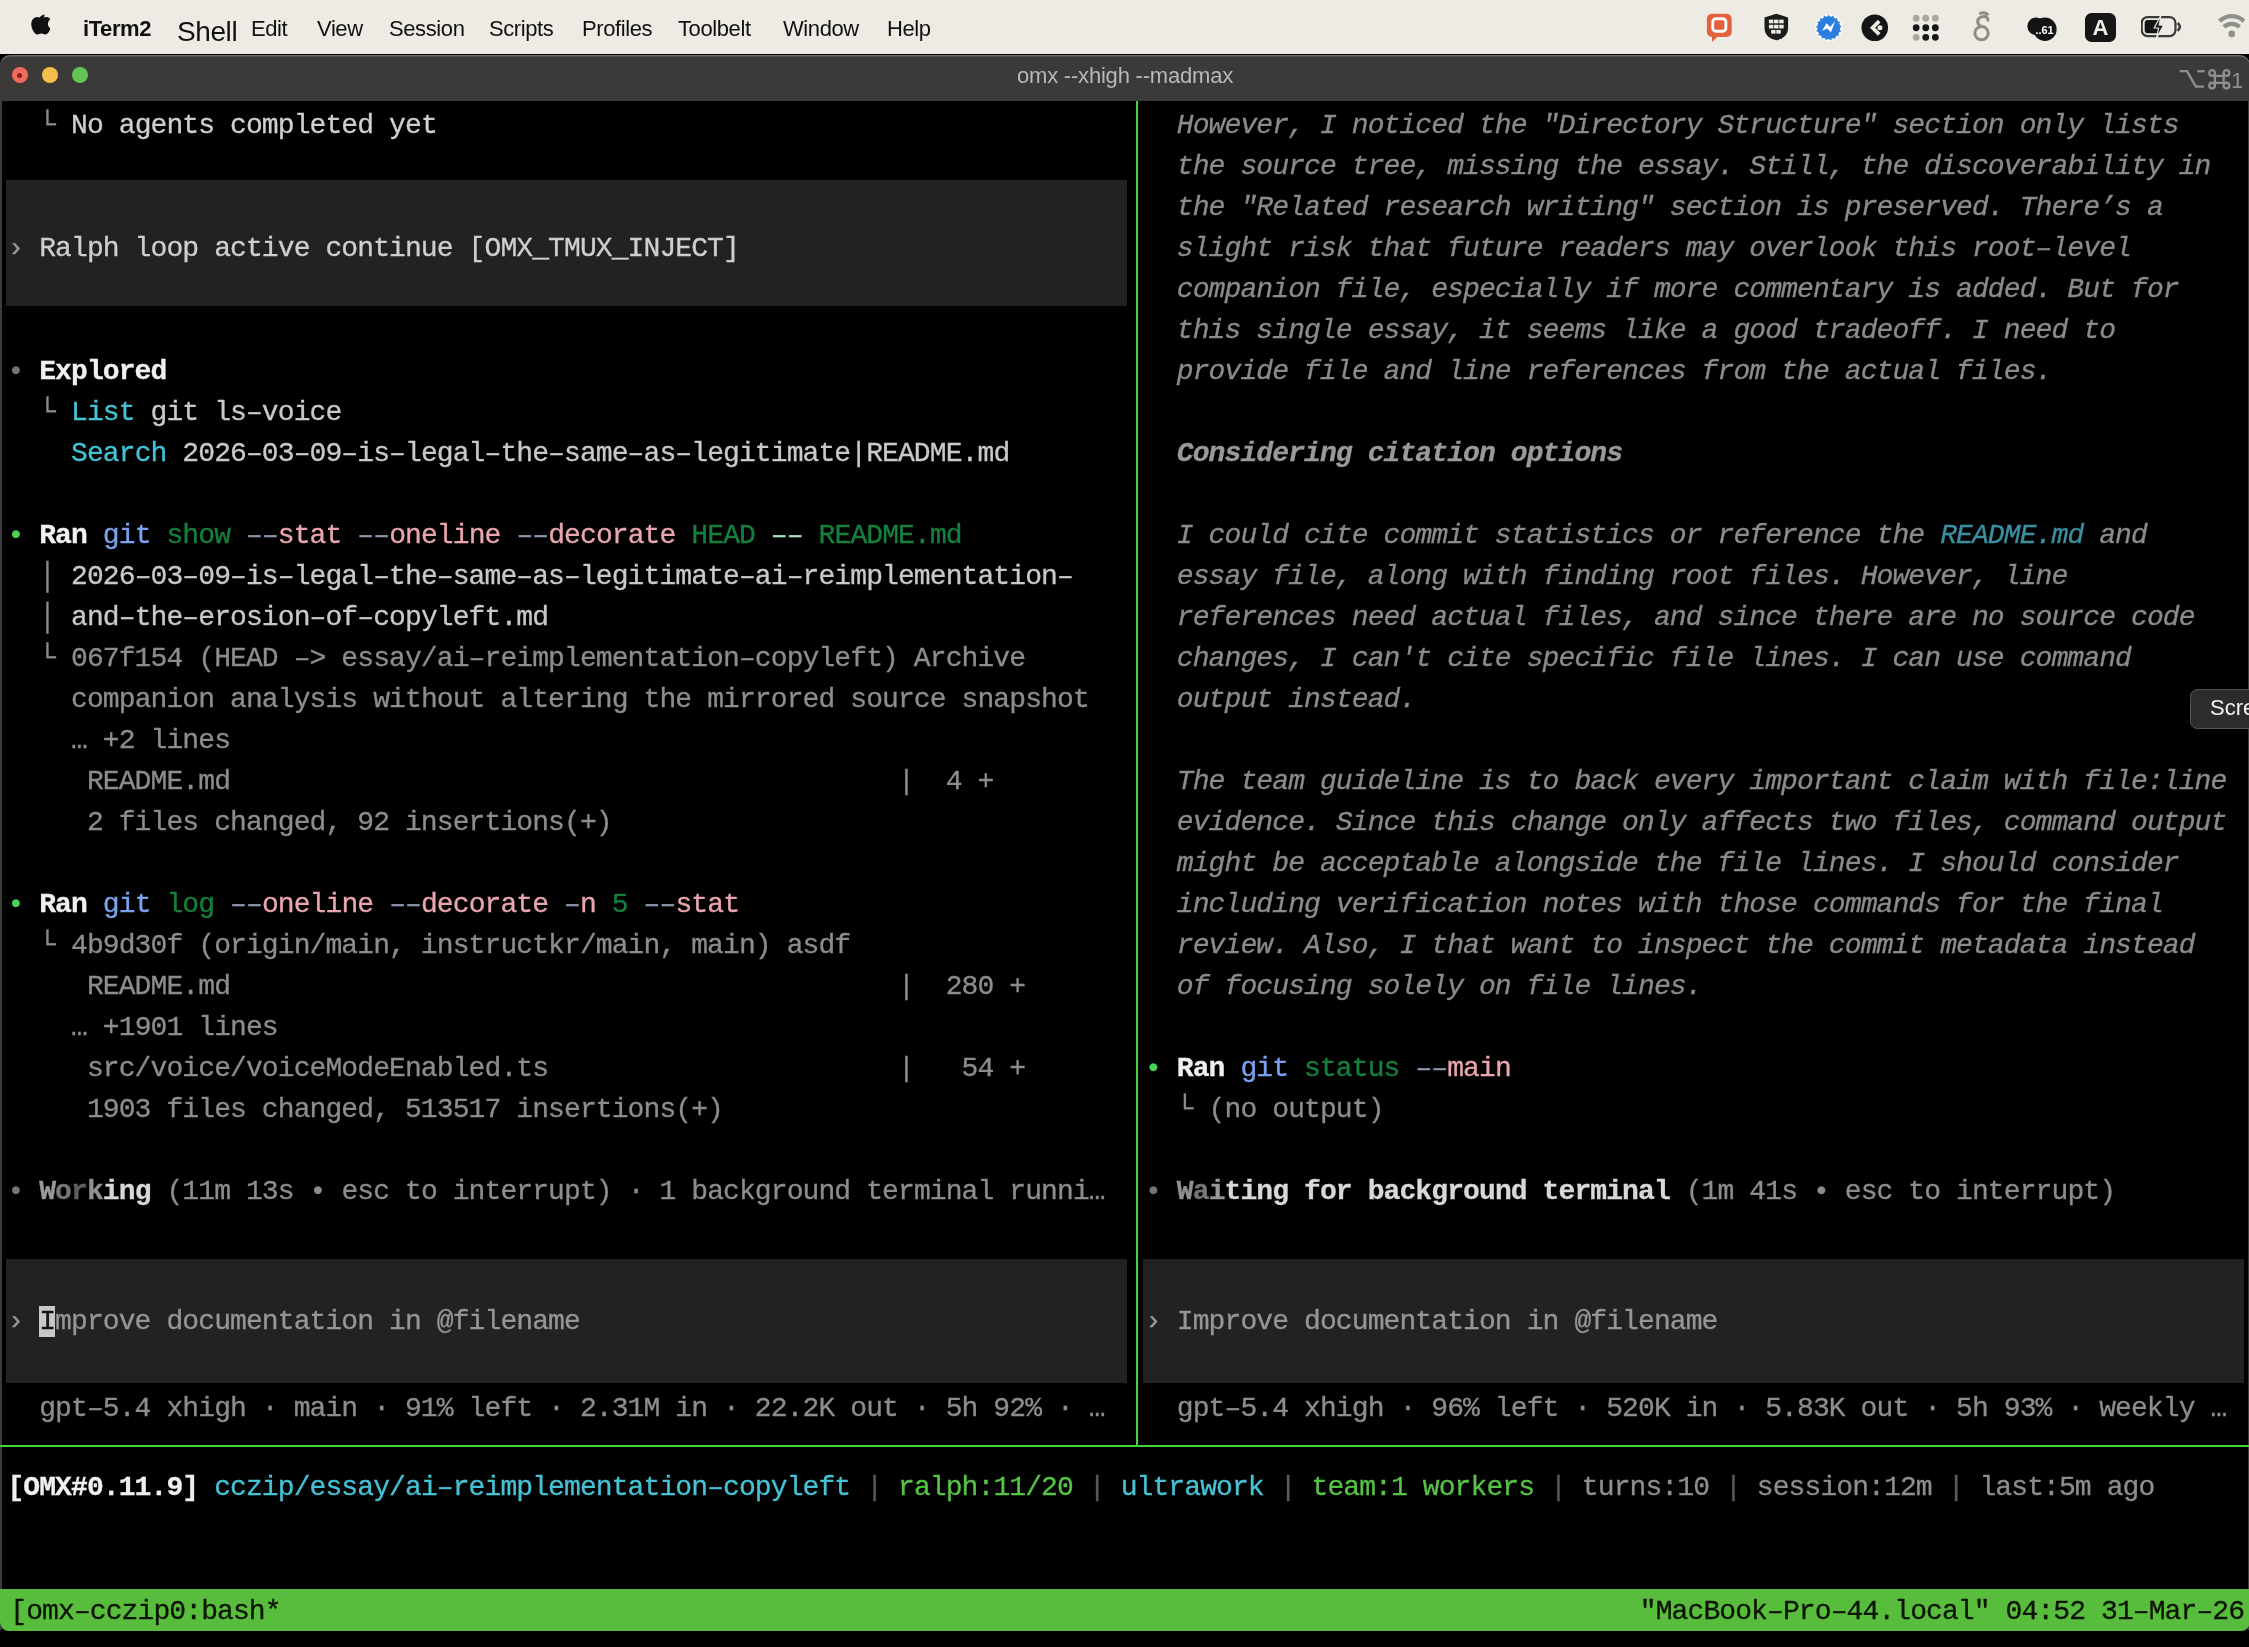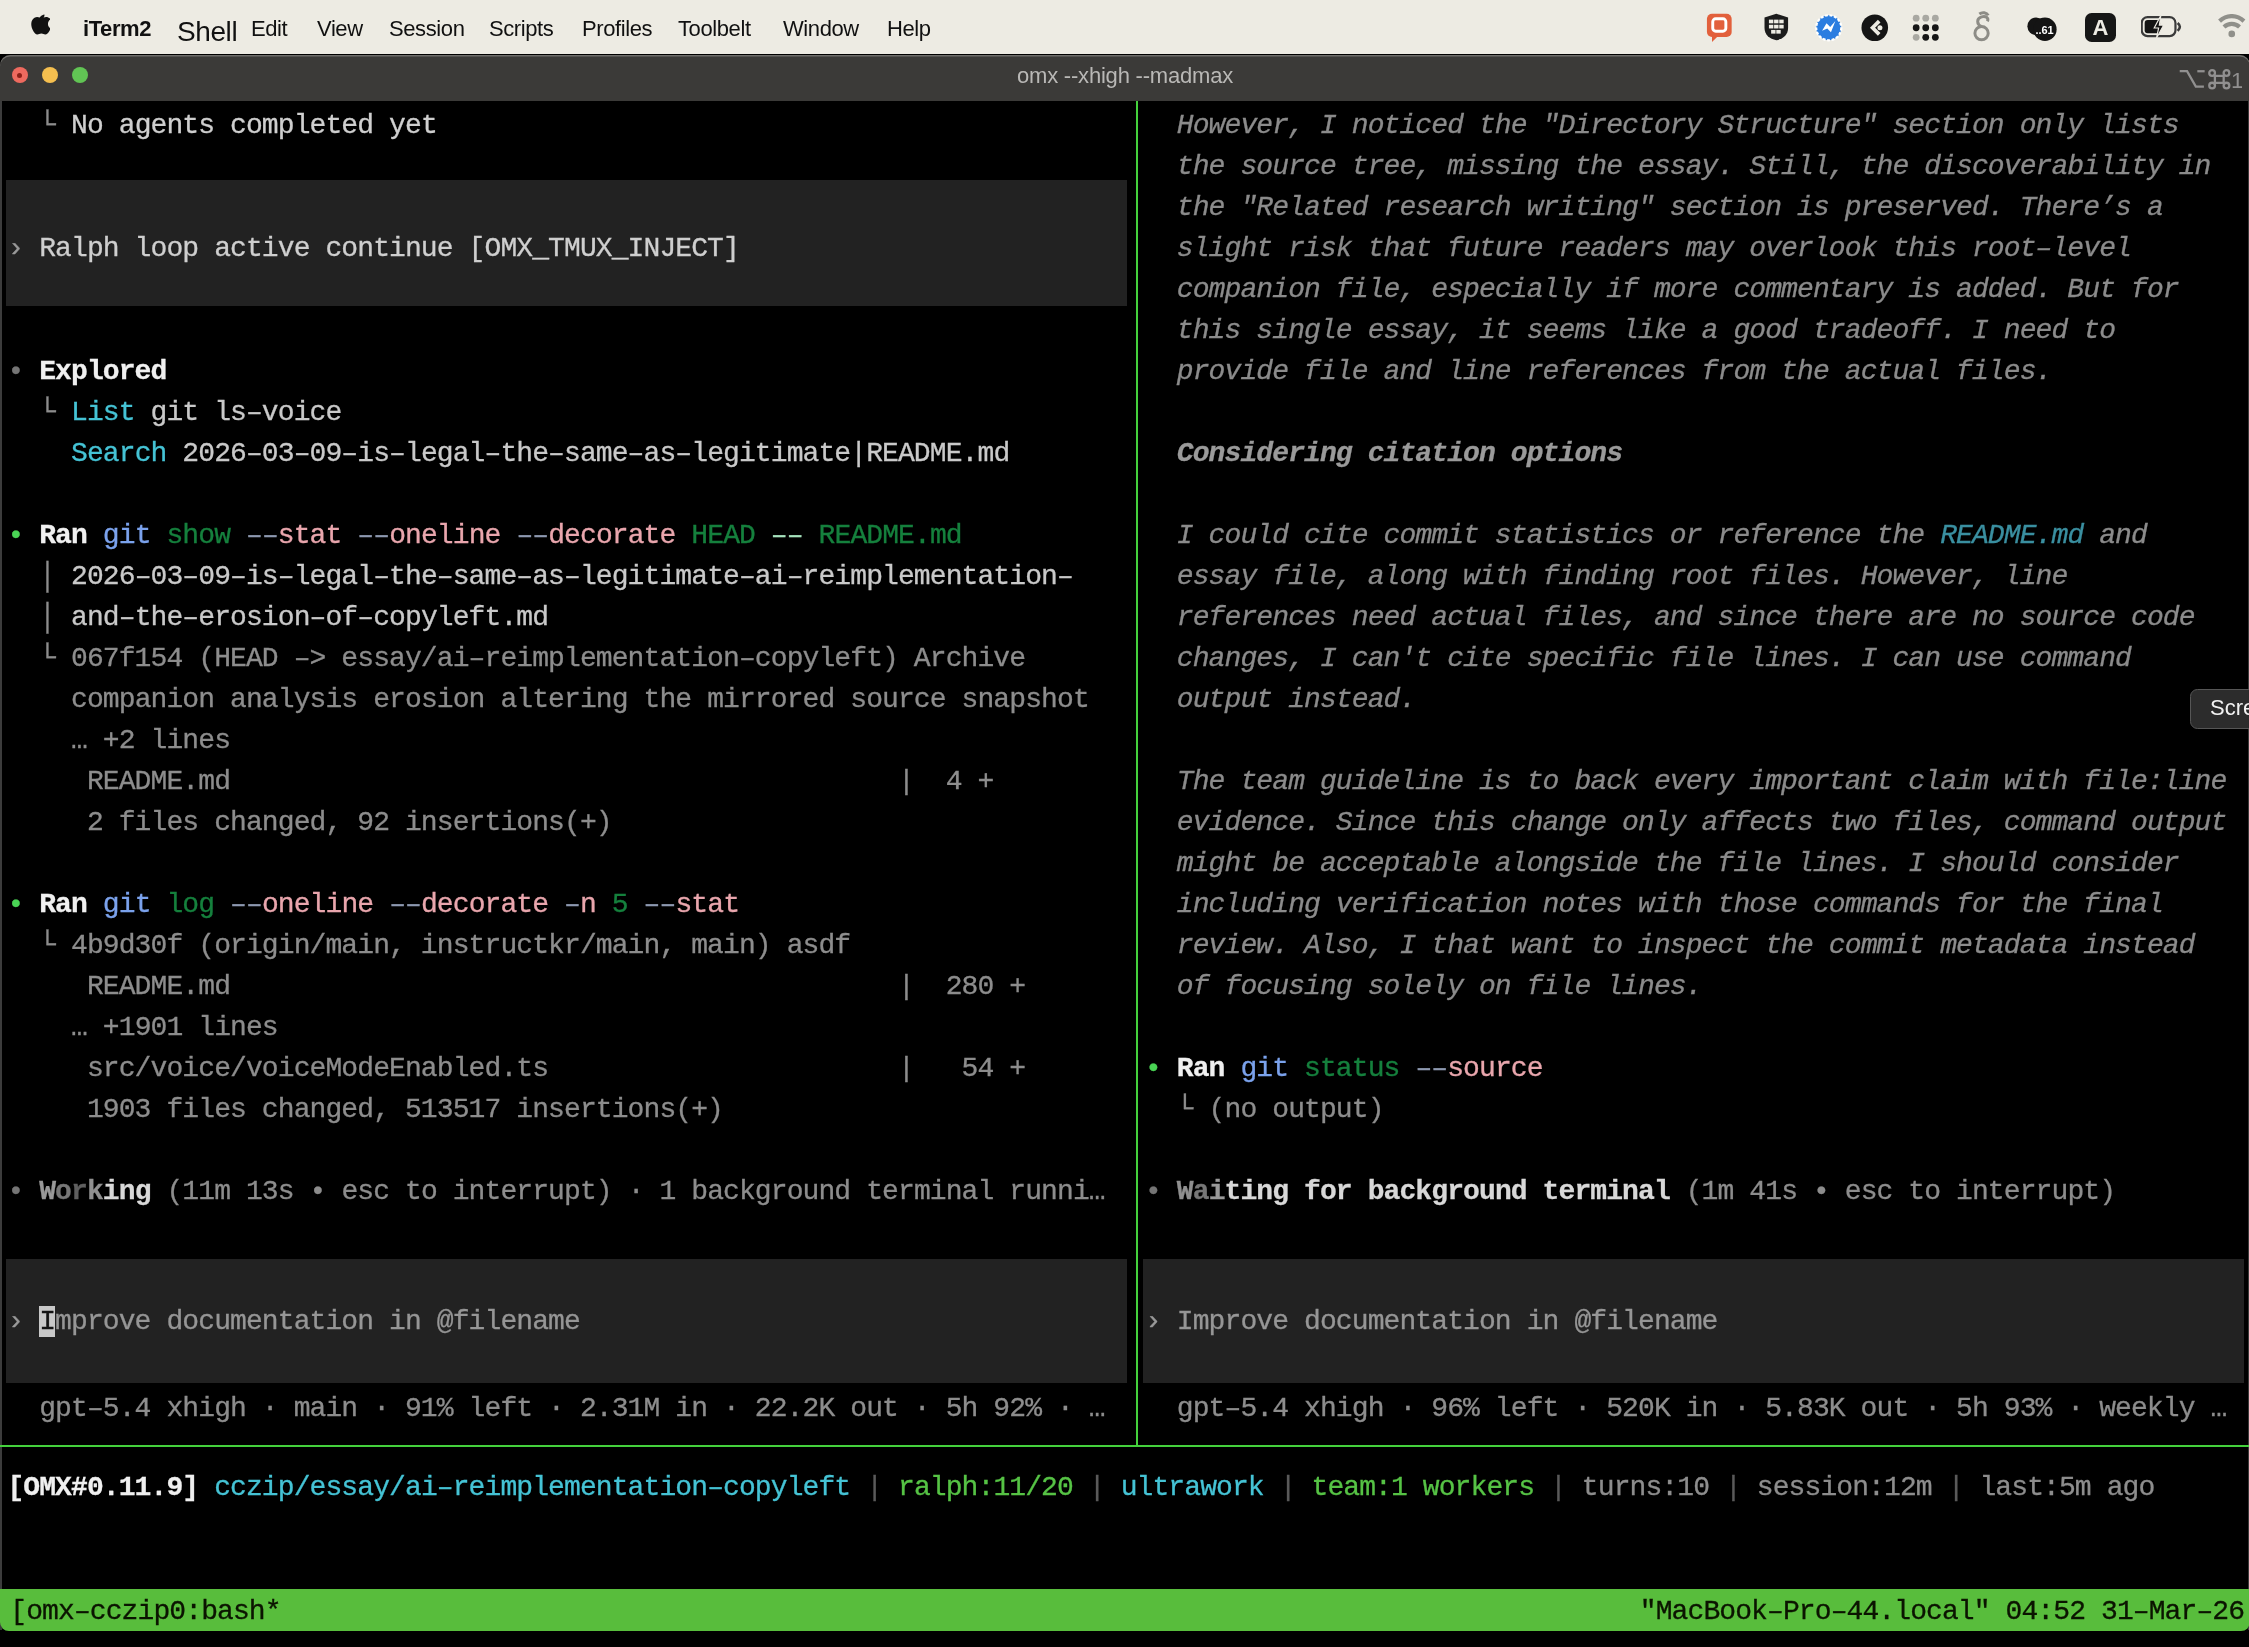--- a/index.html
+++ b/index.html
@@ -156,7 +156,7 @@
   <span class="g">│</span> <span class="lg">2026–03–09–is–legal–the–same–as–legitimate–ai–reimplementation–</span>
   <span class="g">│</span> <span class="lg">and–the–erosion–of–copyleft.md</span>
   <span class="g">└ 067f154 (HEAD –&gt; essay/ai–reimplementation–copyleft) Archive</span>
-    <span class="g">companion analysis erosion altering the mirrored source snapshot</span>
+    <span class="g">companion analysis without altering the mirrored source snapshot</span>
     <span class="g">… +2 lines</span>
      <span class="g">README.md                                          |  4 +</span>
      <span class="g">2 files changed, 92 insertions(+)</span>

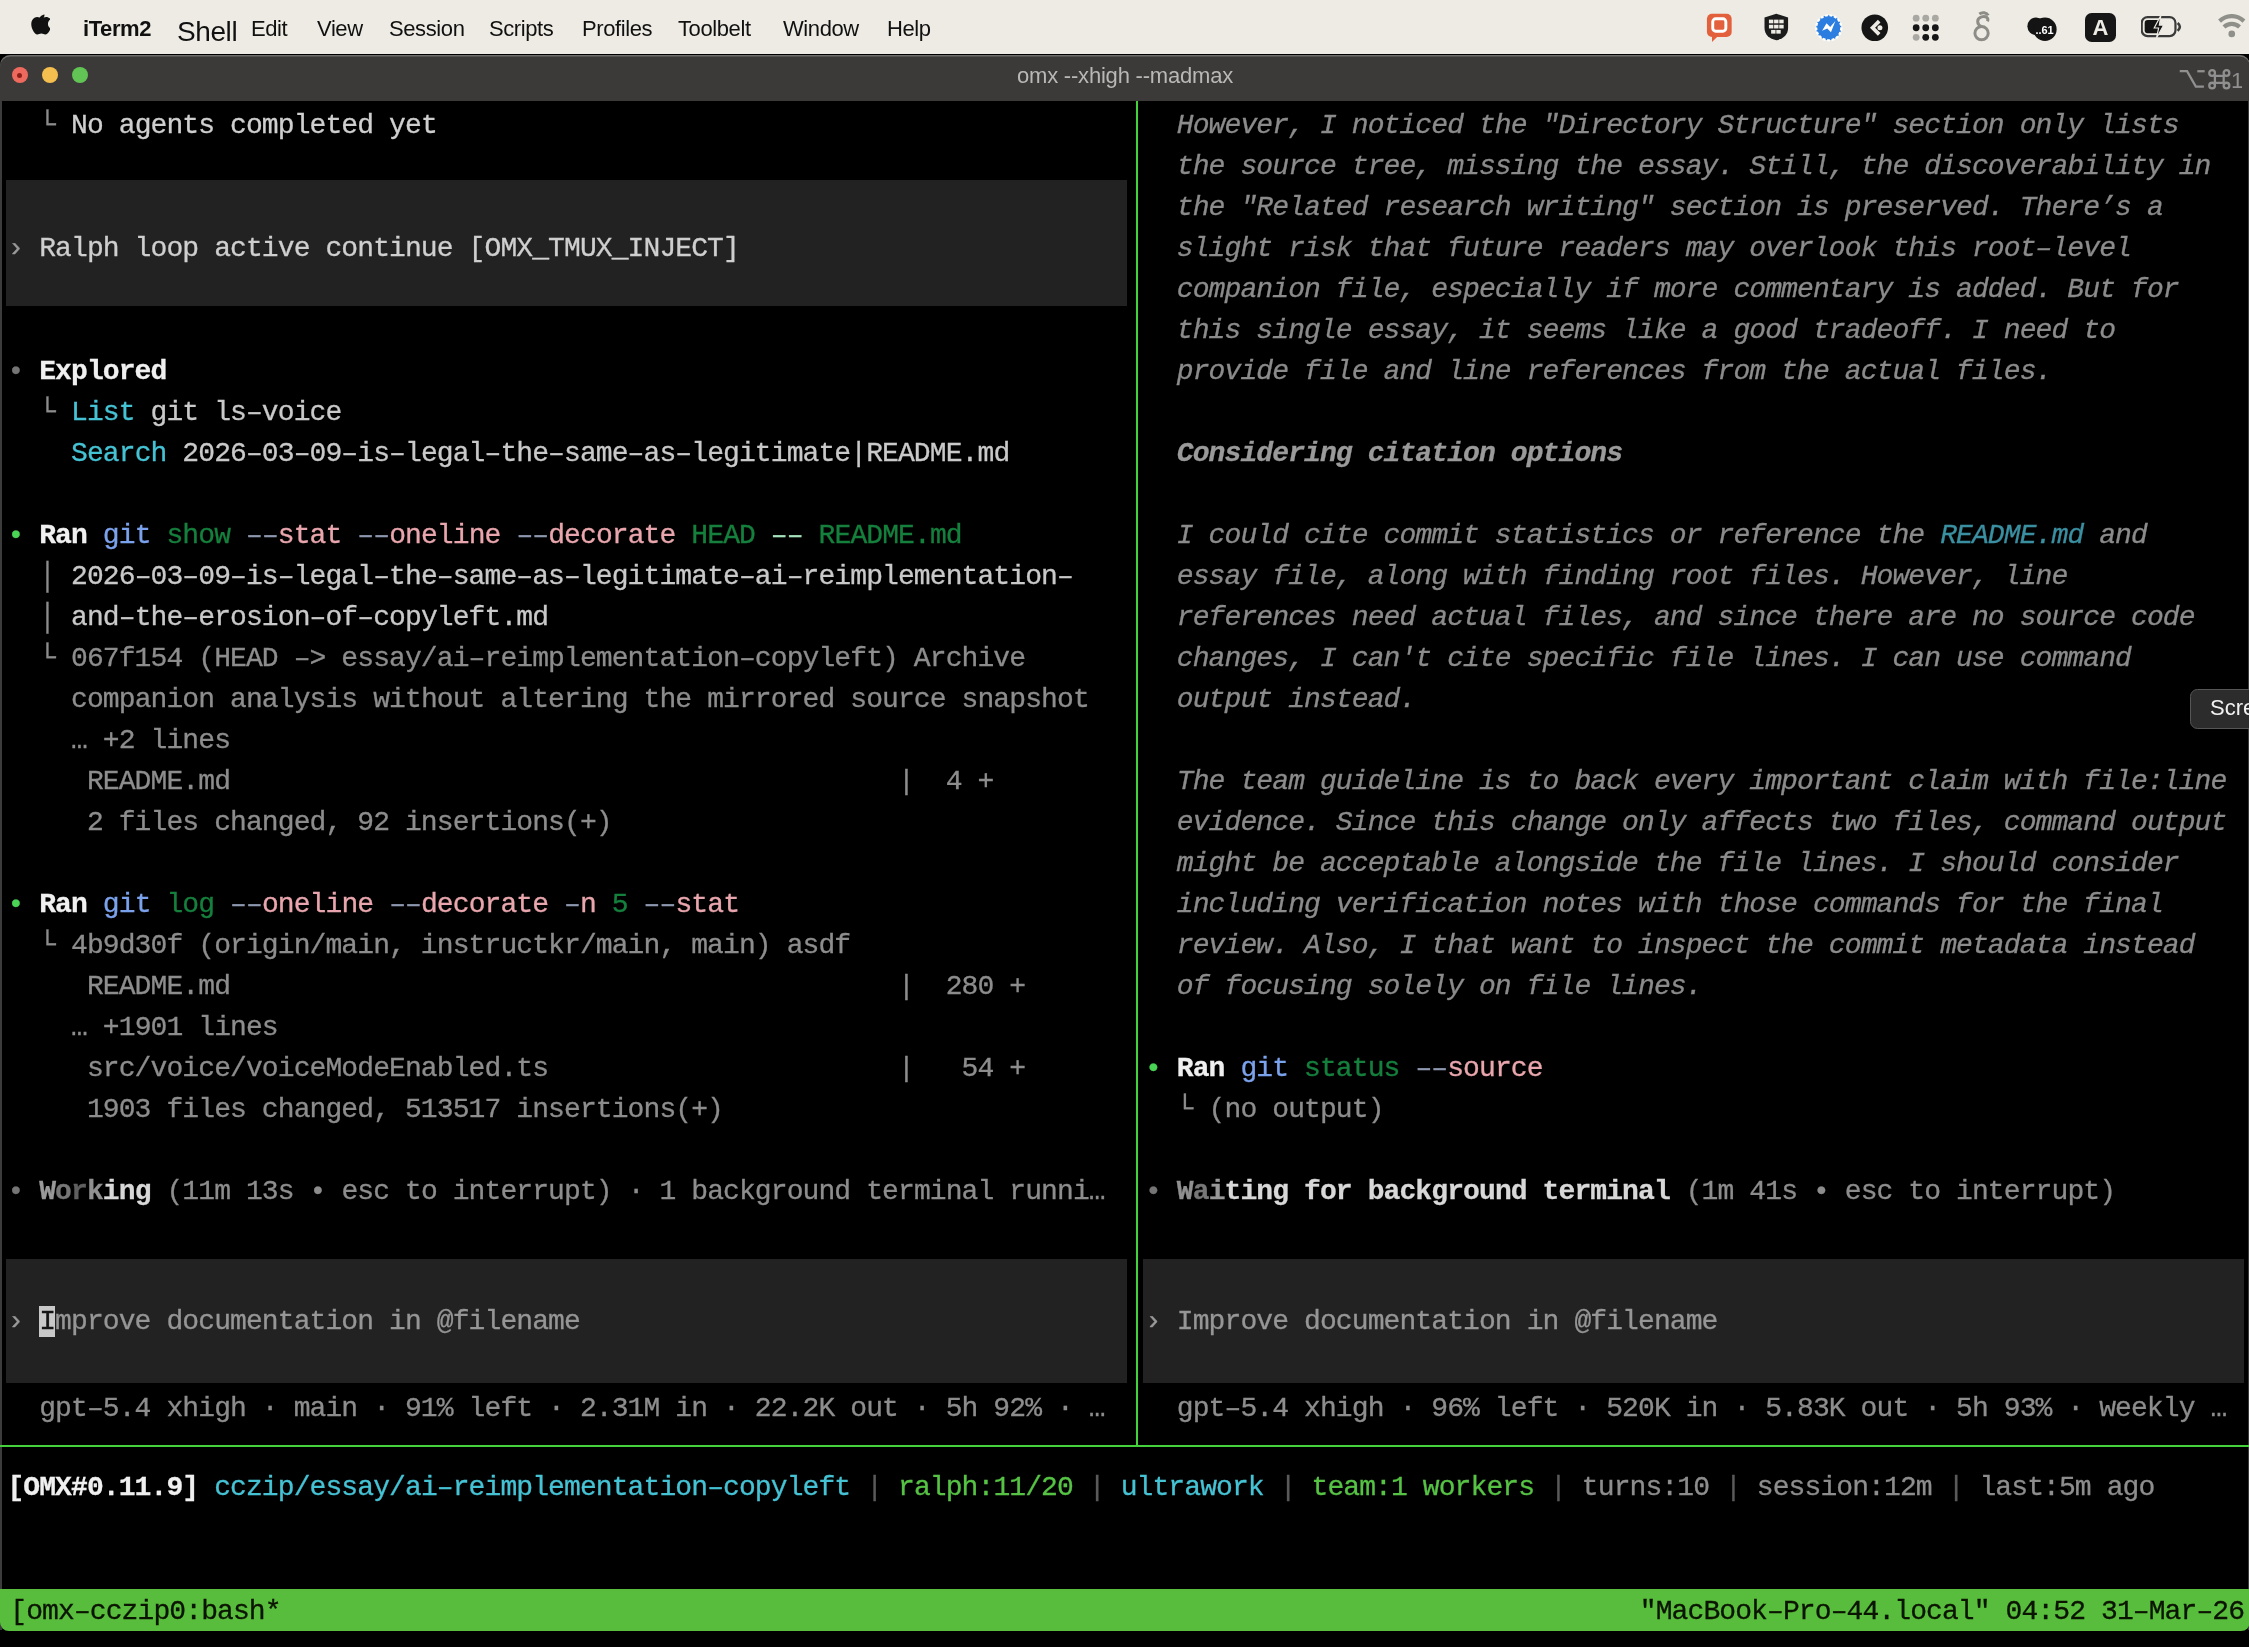--- a/index.html
+++ b/index.html
@@ -192,7 +192,7 @@
   <span class="it">review. Also, I that want to inspect the commit metadata instead</span>
   <span class="it">of focusing solely on file lines.</span>
 
-<span class="gn">•</span> <span class="b">Ran</span> <span class="bl">git</span> <span class="lv">status</span> <span class="dsh">––</span><span class="pk">source</span>
+<span class="gn">•</span> <span class="b">Ran</span> <span class="bl">git</span> <span class="lv">status</span> <span class="dsh">––</span><span class="pk">main</span>
   <span class="g">└ (no output)</span>
 
 <span class="gb">•</span> <span class="s4">W</span><span class="s2">a</span><span class="s1">i</span><span class="s5">ting for background terminal</span> <span class="g">(1m 41s • esc to interrupt)</span></pre>

